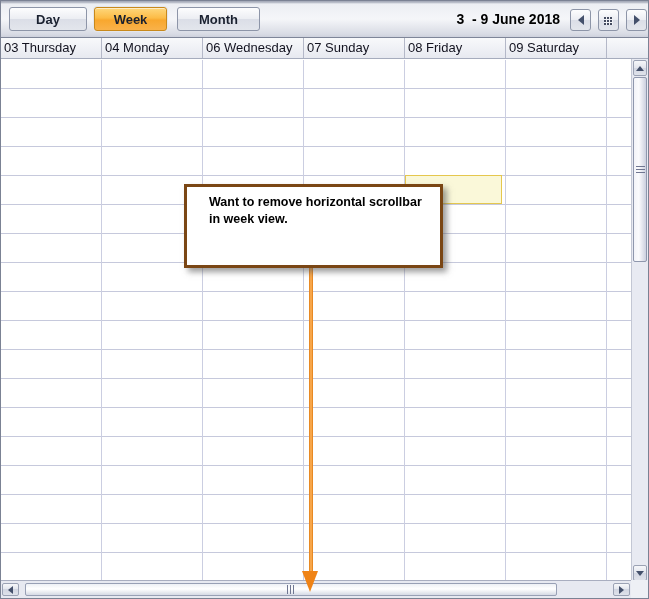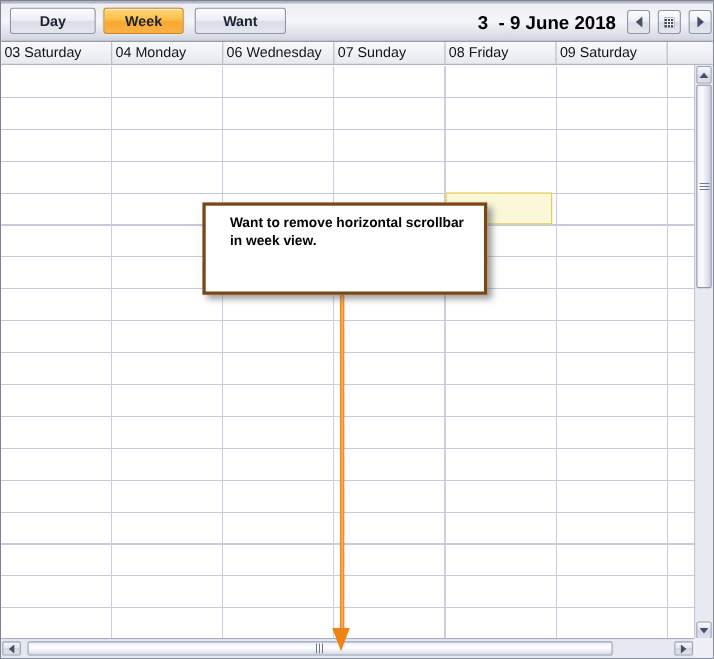--- a/index.html
+++ b/index.html
@@ -147,7 +147,7 @@
   <div class="toolbar">
     <div class="view-btn btn-day">Day</div>
     <div class="view-btn btn-week active">Week</div>
-    <div class="view-btn btn-month">Want</div>
+    <div class="view-btn btn-month">Month</div>
 
     <div class="date-label">3  - 9 June 2018</div>
 

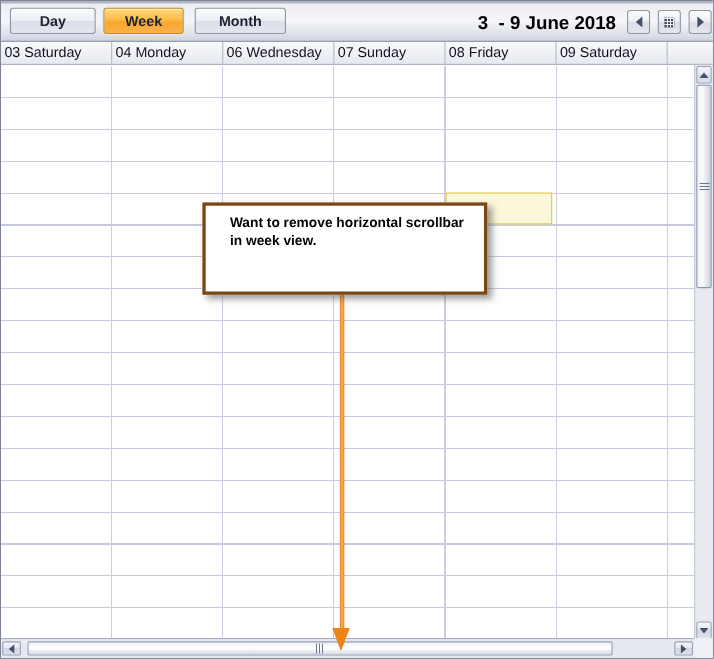--- a/index.html
+++ b/index.html
@@ -30,7 +30,7 @@
   .btn-week{left:93px;width:73px;}
   .btn-month{left:176px;width:83px;}
   .date-label{
-    position:absolute;top:10px;right:88px;font-size:17px;font-weight:bold;
+    position:absolute;top:10px;right:88px;font-size:14px;font-weight:bold;
     color:#000;white-space:pre;
   }
   .nav-btn{

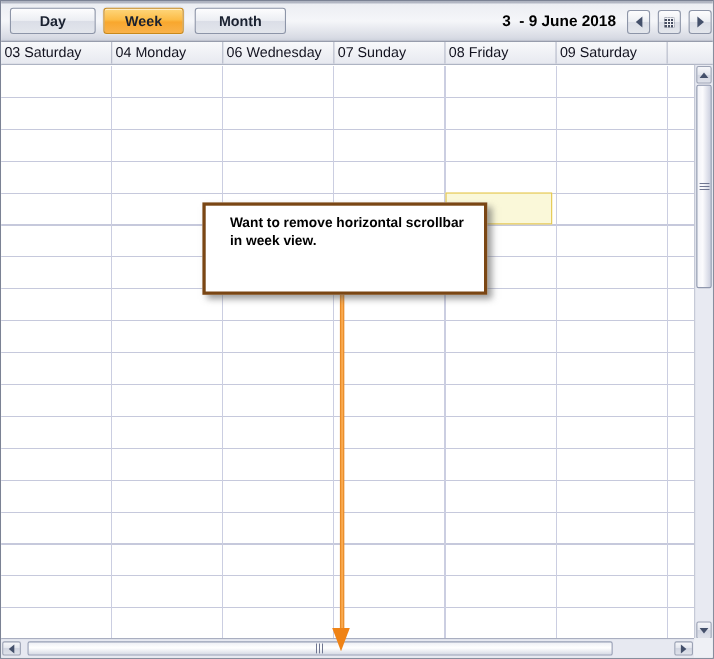--- a/index.html
+++ b/index.html
@@ -163,7 +163,7 @@
   </div>
 
   <div class="day-header">
-    <div class="day-cell">03 Saturday</div>
+    <div class="day-cell">03 Thursday</div>
     <div class="day-cell">04 Monday</div>
     <div class="day-cell">06 Wednesday</div>
     <div class="day-cell">07 Sunday</div>

